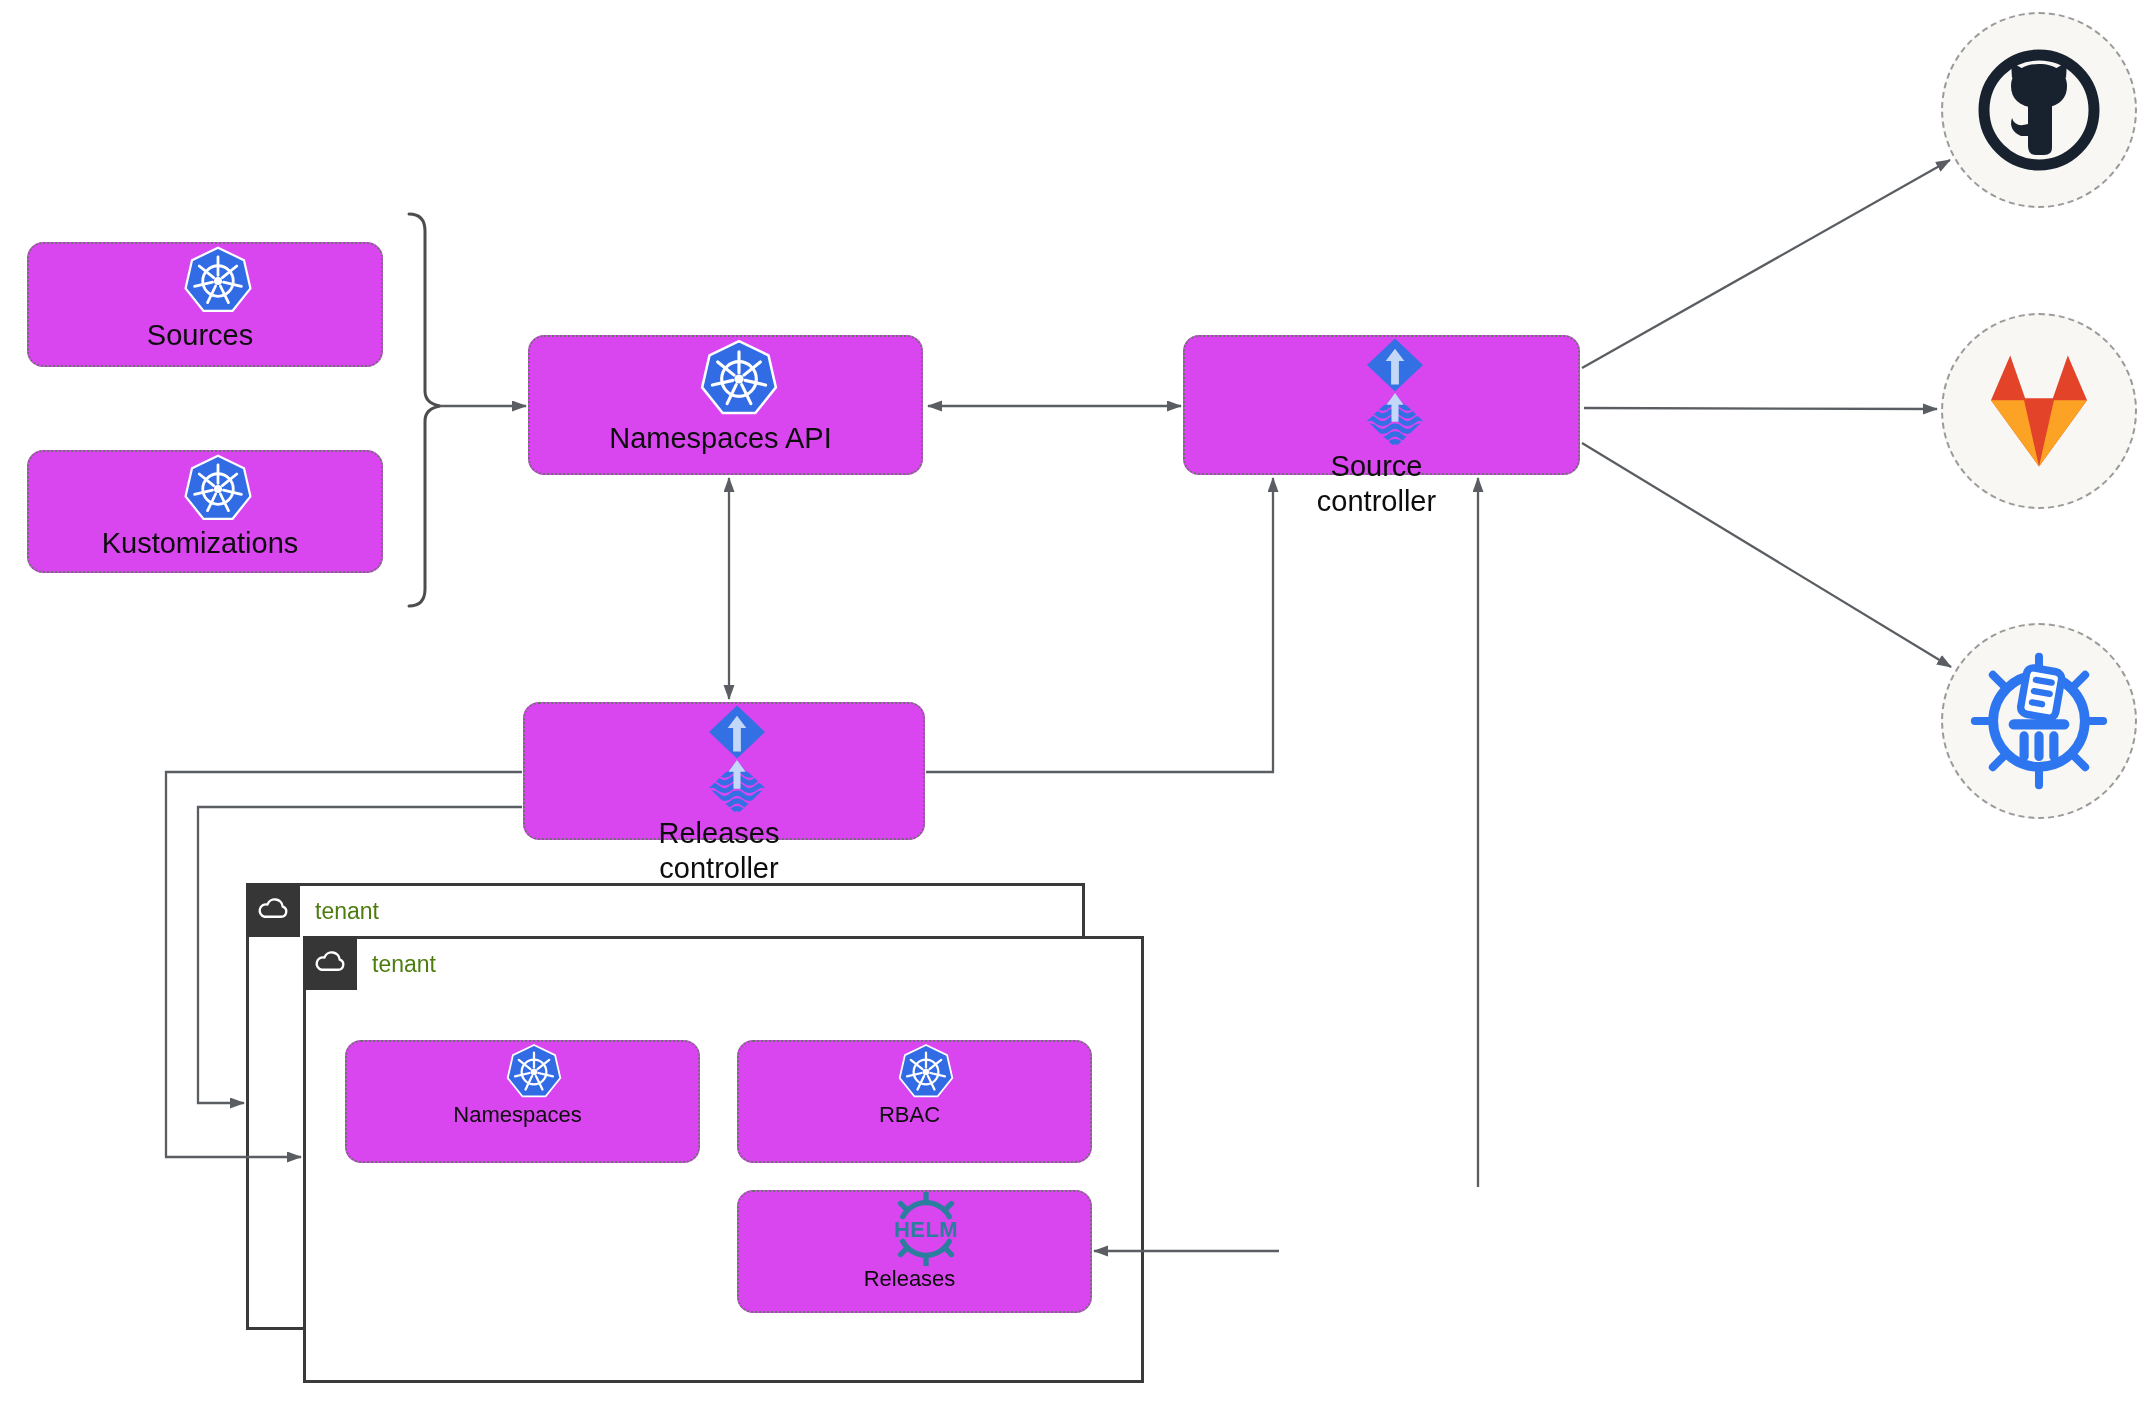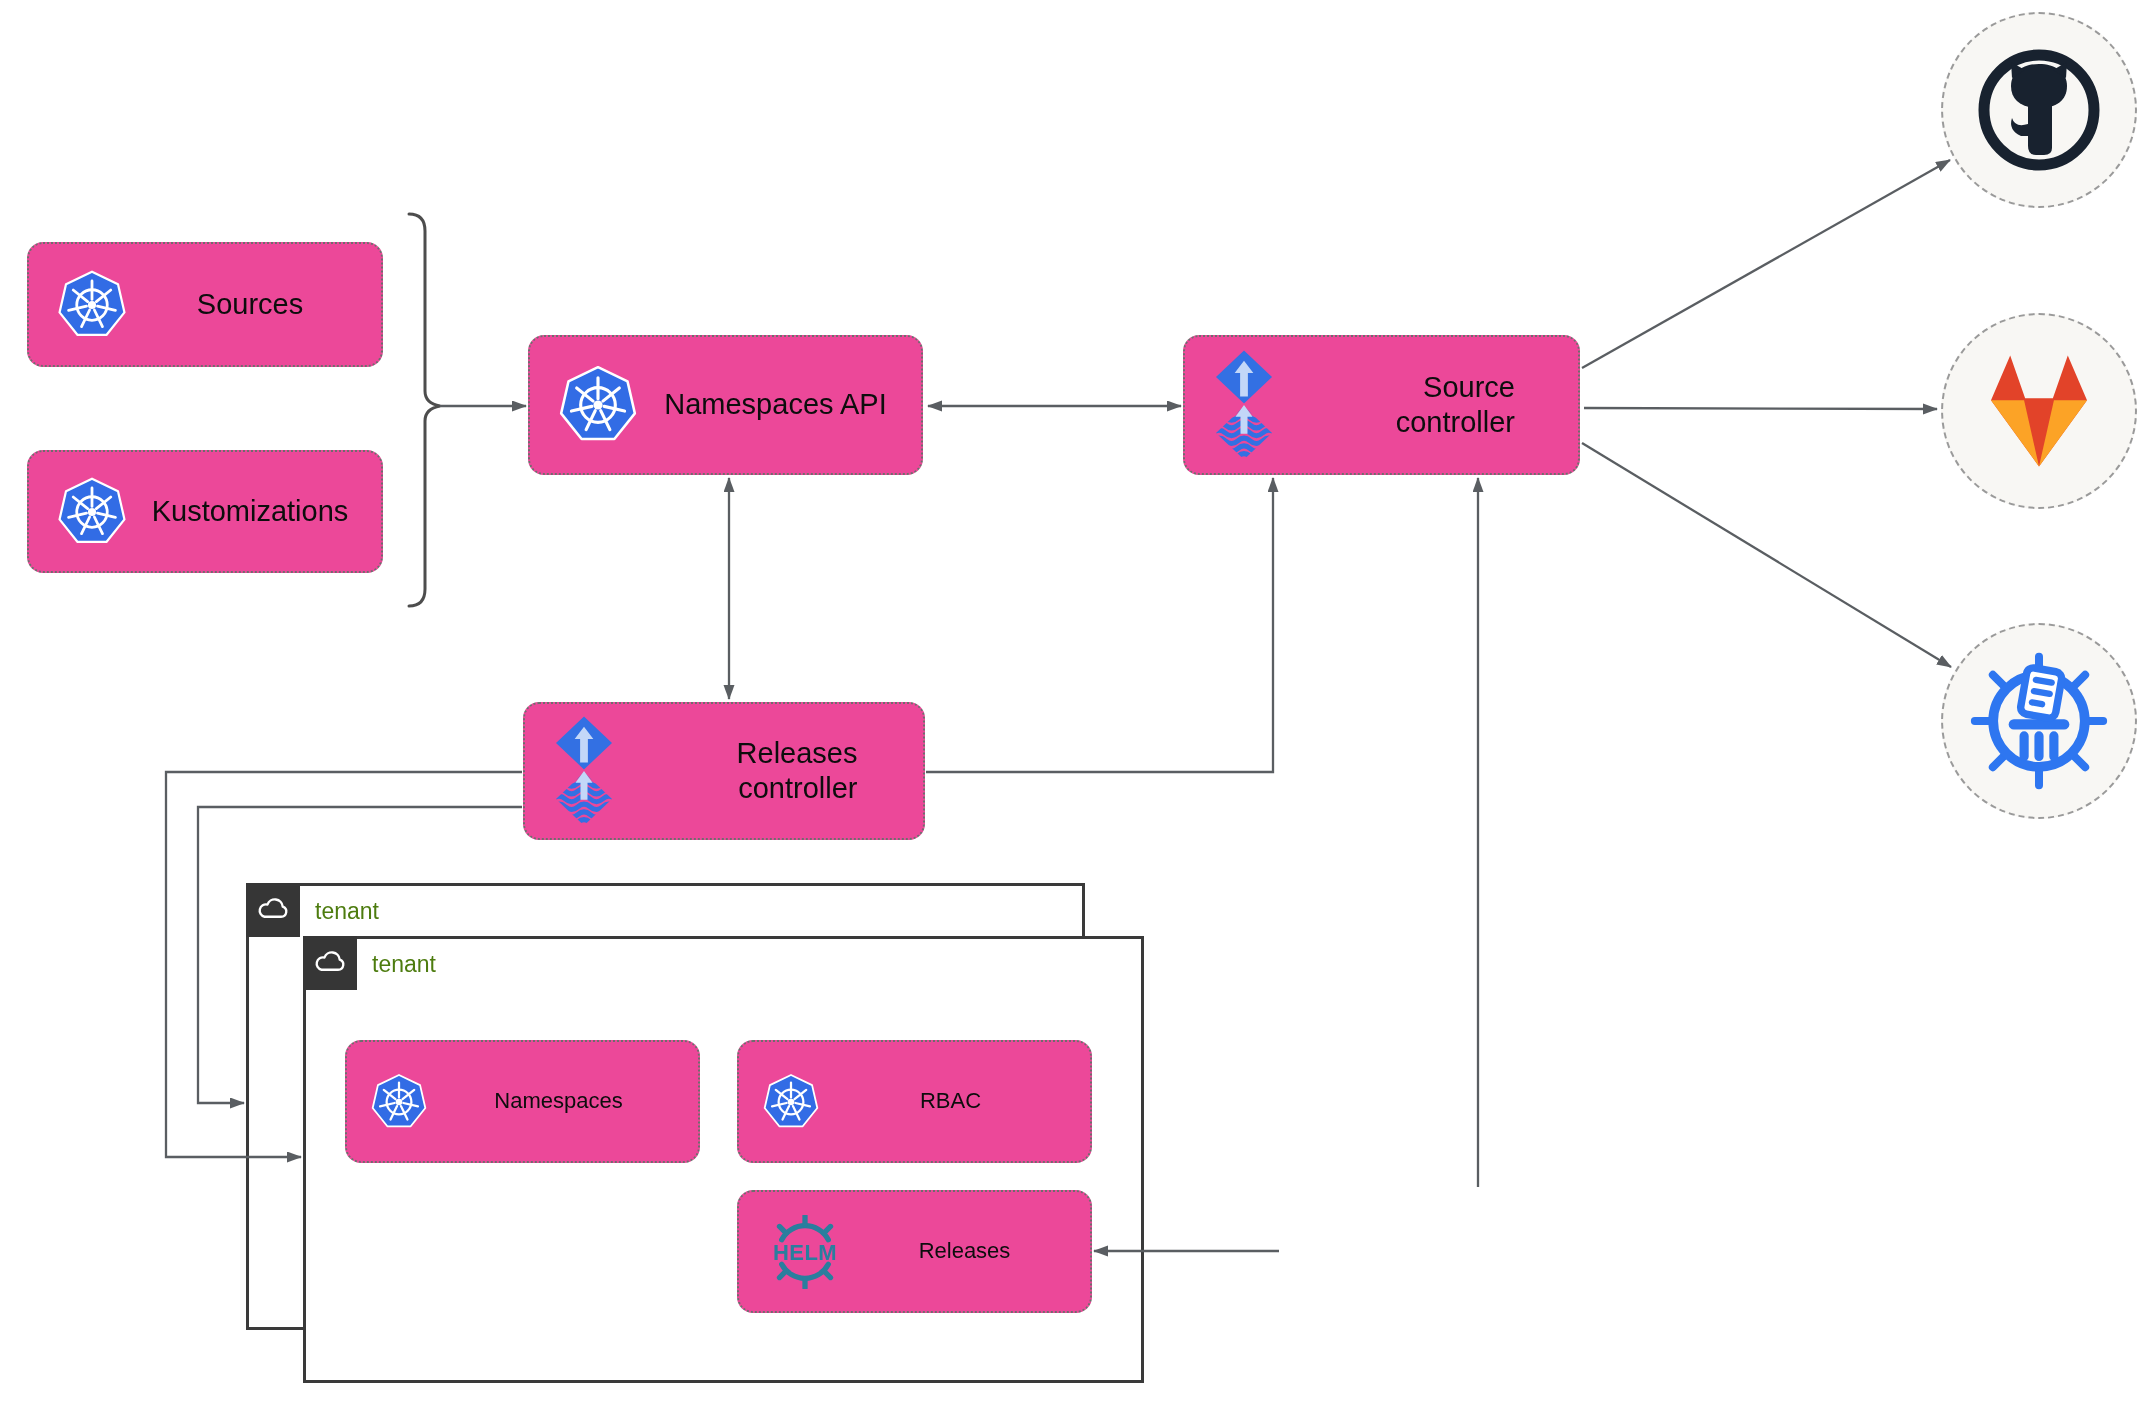--- a/index.html
+++ b/index.html
@@ -10,8 +10,9 @@
   
   .node{
     position:absolute;display:flex;align-items:center;
-    background:#ec4899;border:2px dotted #6e6e6e;border-radius:16px;
+    background:#d946ef;border:2px dotted #6e6e6e;border-radius:16px;
     box-sizing:border-box;
+    flex-direction:column;
   }
   .node .icon{margin-left:26px;flex:none;}
   .node .lbl{flex:1;text-align:center;font-size:29px;color:#0d0d0d;line-height:1.22;padding-right:10px;}

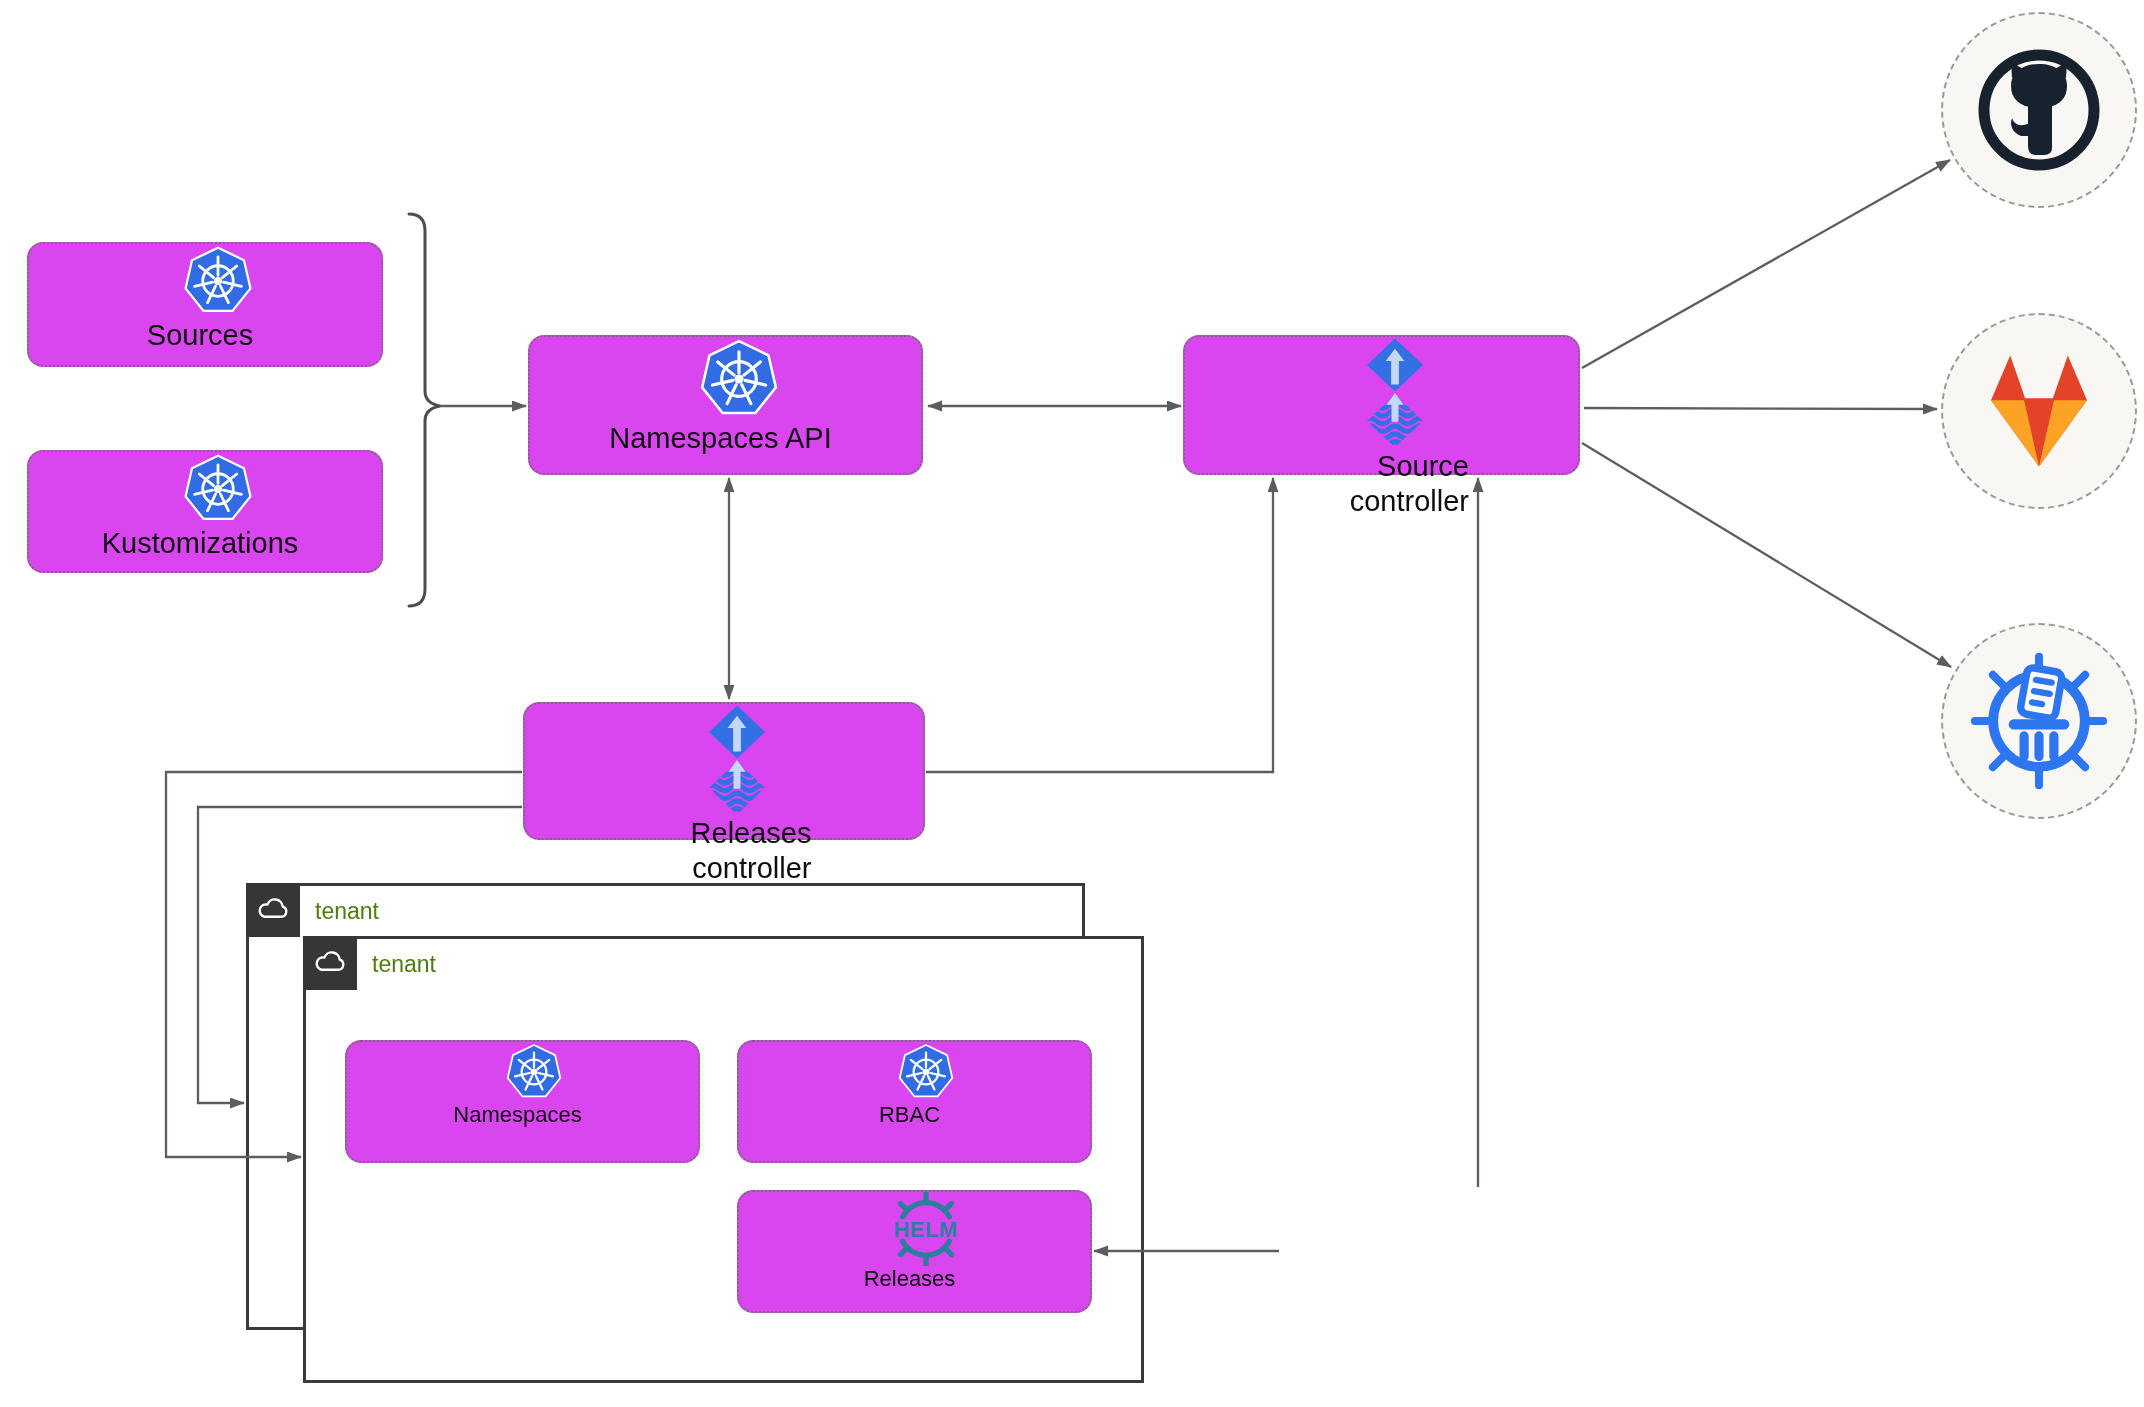--- a/index.html
+++ b/index.html
@@ -16,7 +16,7 @@
   }
   .node .icon{margin-left:26px;flex:none;}
   .node .lbl{flex:1;text-align:center;font-size:29px;color:#0d0d0d;line-height:1.22;padding-right:10px;}
-  .node .lbl .wrap{display:inline-block;max-width:185px;text-align:right;}
+  .node .lbl .wrap{display:inline-block;max-width:185px;}
   .node.item .lbl{font-size:22px;}
   .node.item .icon{margin-left:22px;}
   

